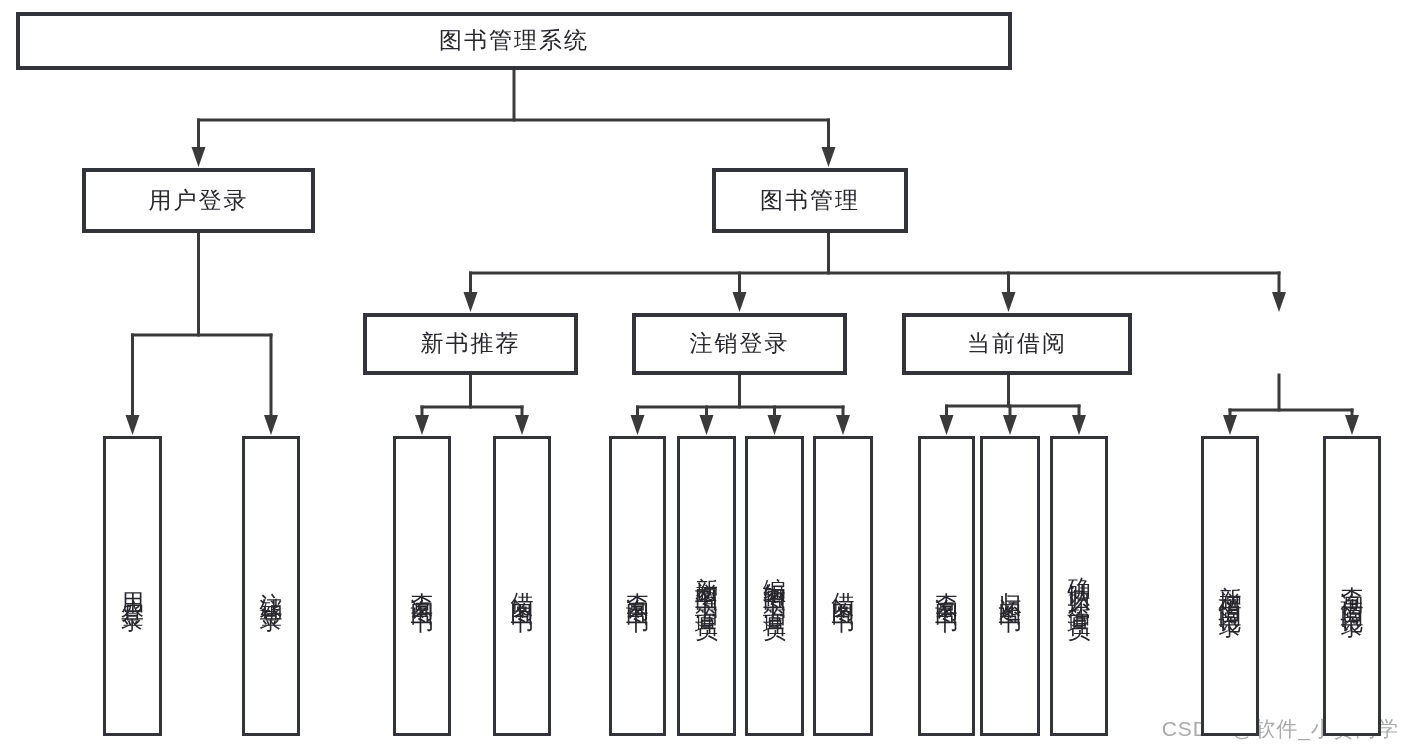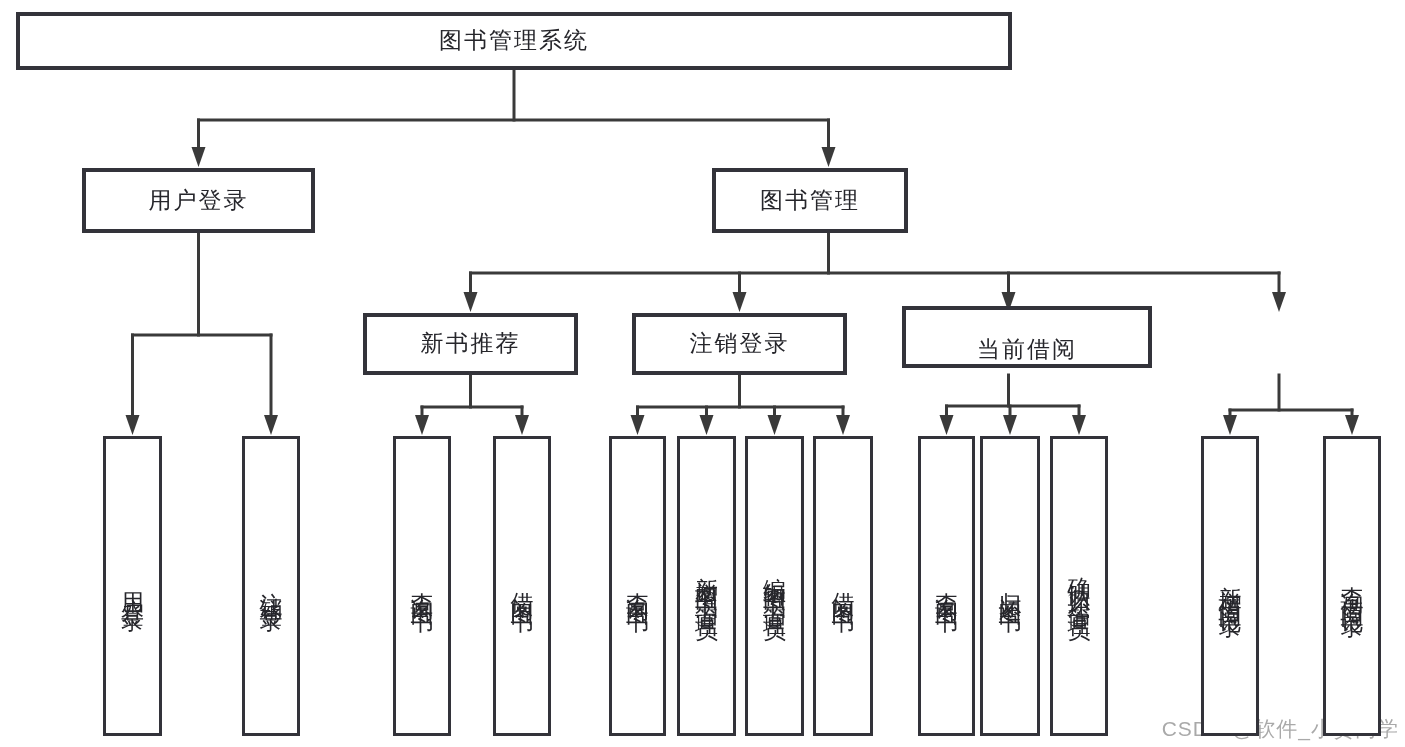--- a/index.html
+++ b/index.html
@@ -99,7 +99,7 @@
     <div class="node h" style="left: 632px; top: 313px; width: 215px; height: 62px;">
       <span class="lbl">注销登录</span>
     </div>
-    <div class="node h" style="left: 902px; top: 306px; width: 250px; height: 62px; align-items: flex-end;">
+    <div class="node h" style="left: 902px; top: 313px; width: 230px; height: 62px;">
       <span class="lbl">当前借阅</span>
     </div>
     <div class="node v leaf" style="left: 103px; top: 436px; width: 59px; height: 300px;">

